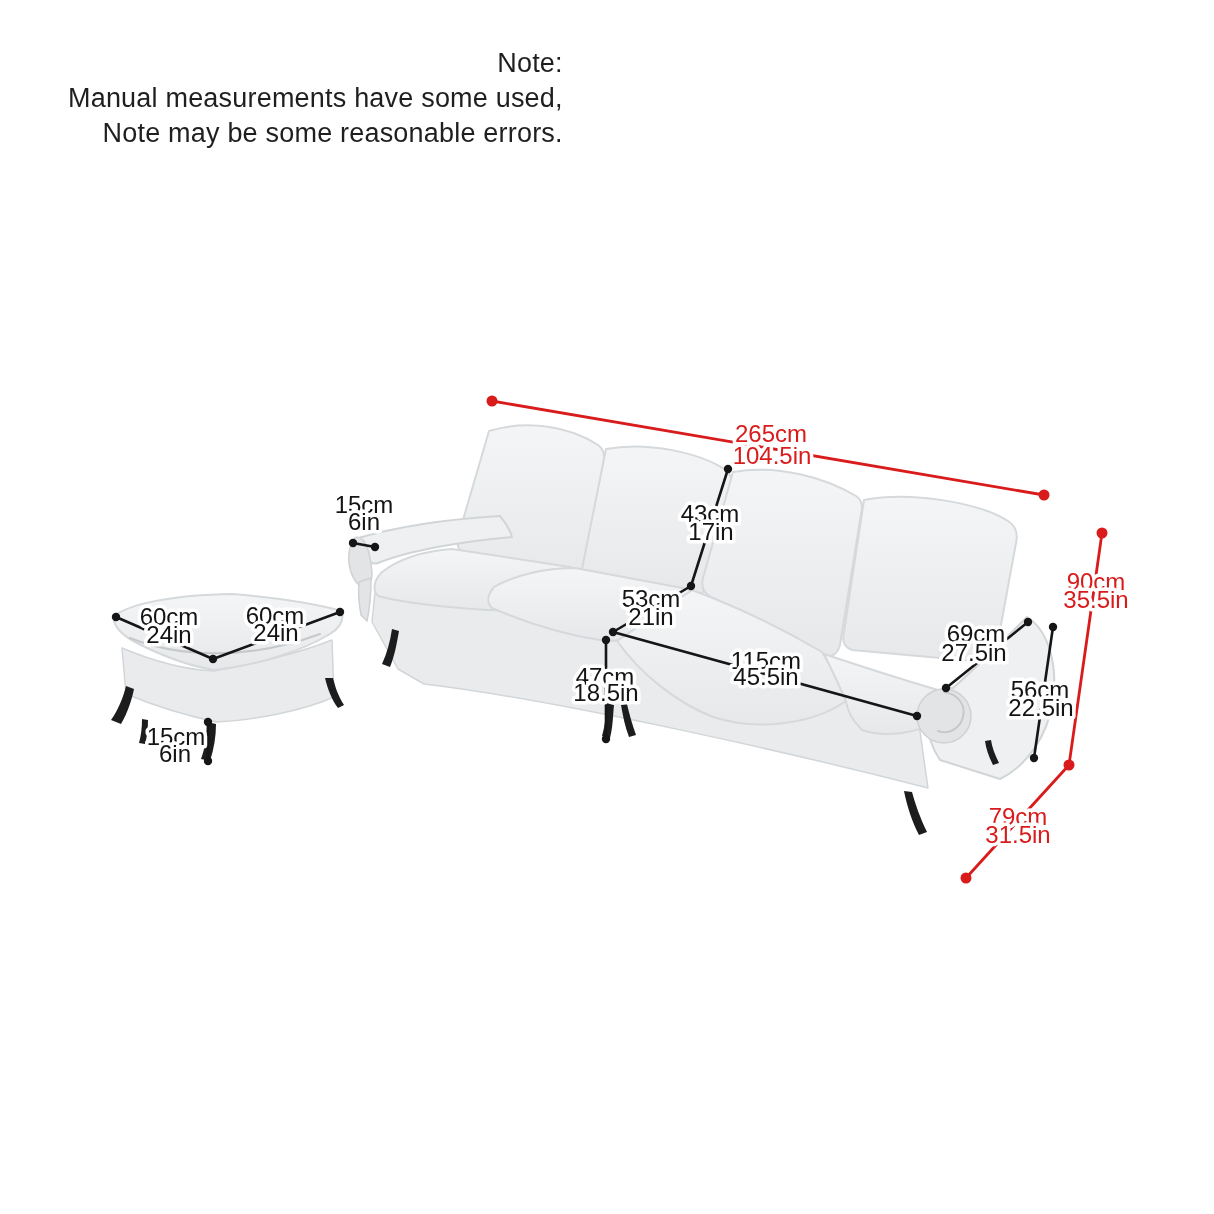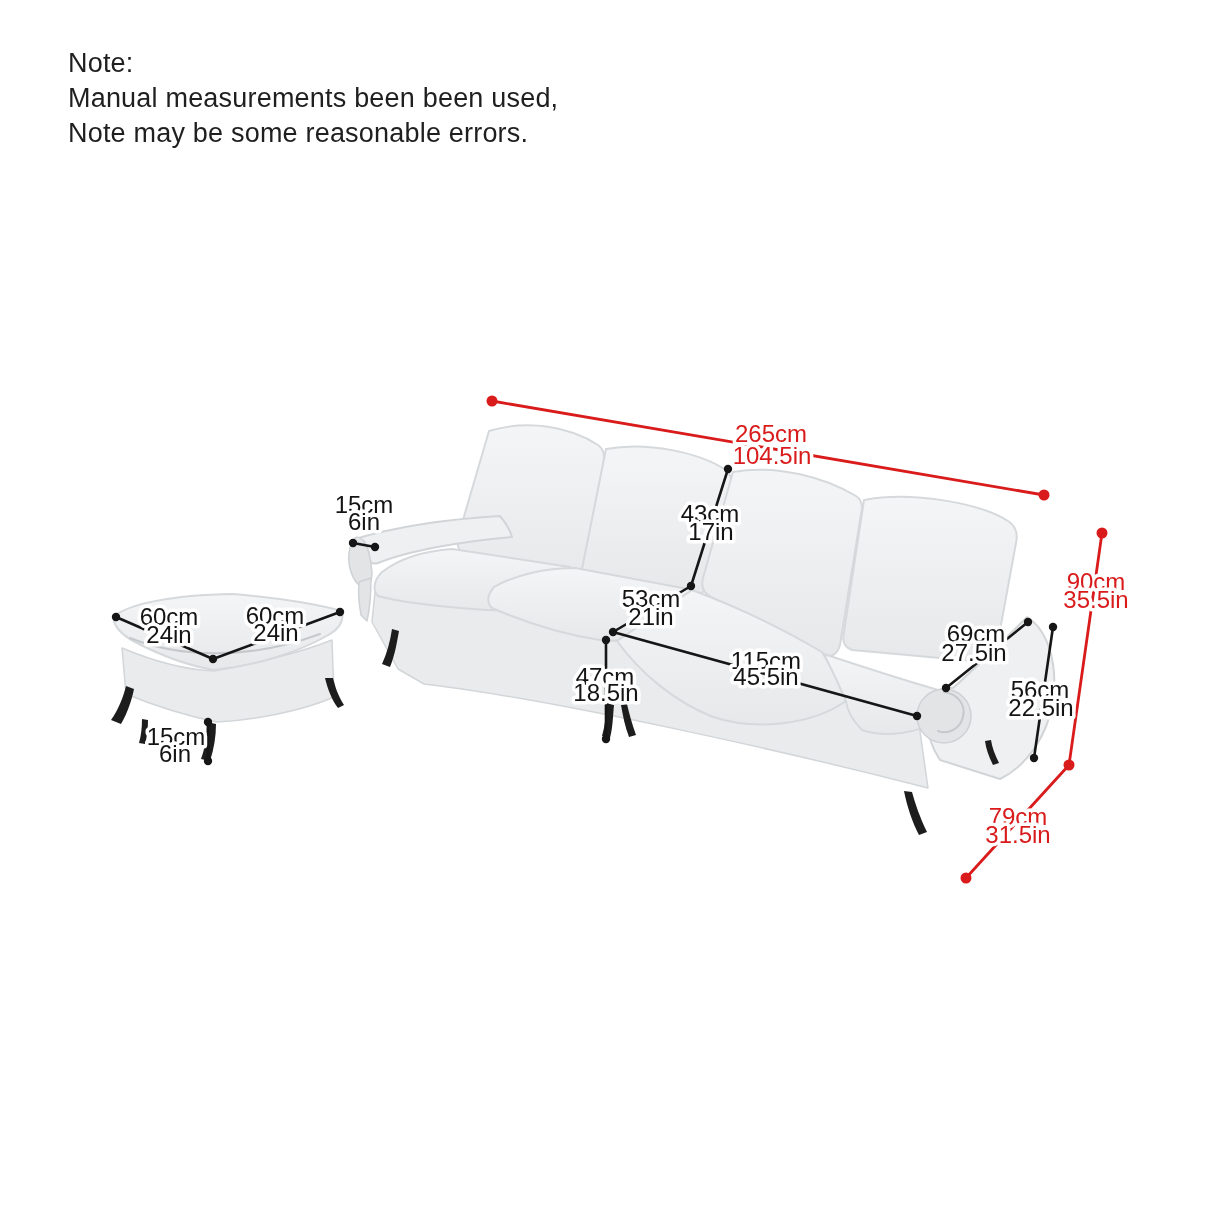--- a/index.html
+++ b/index.html
@@ -17,6 +17,7 @@
     font-size:27px;
     line-height:35px;
     letter-spacing:0.2px;
+    text-align:right;
   }
   .diagram-svg{position:absolute;left:0;top:0;}
 

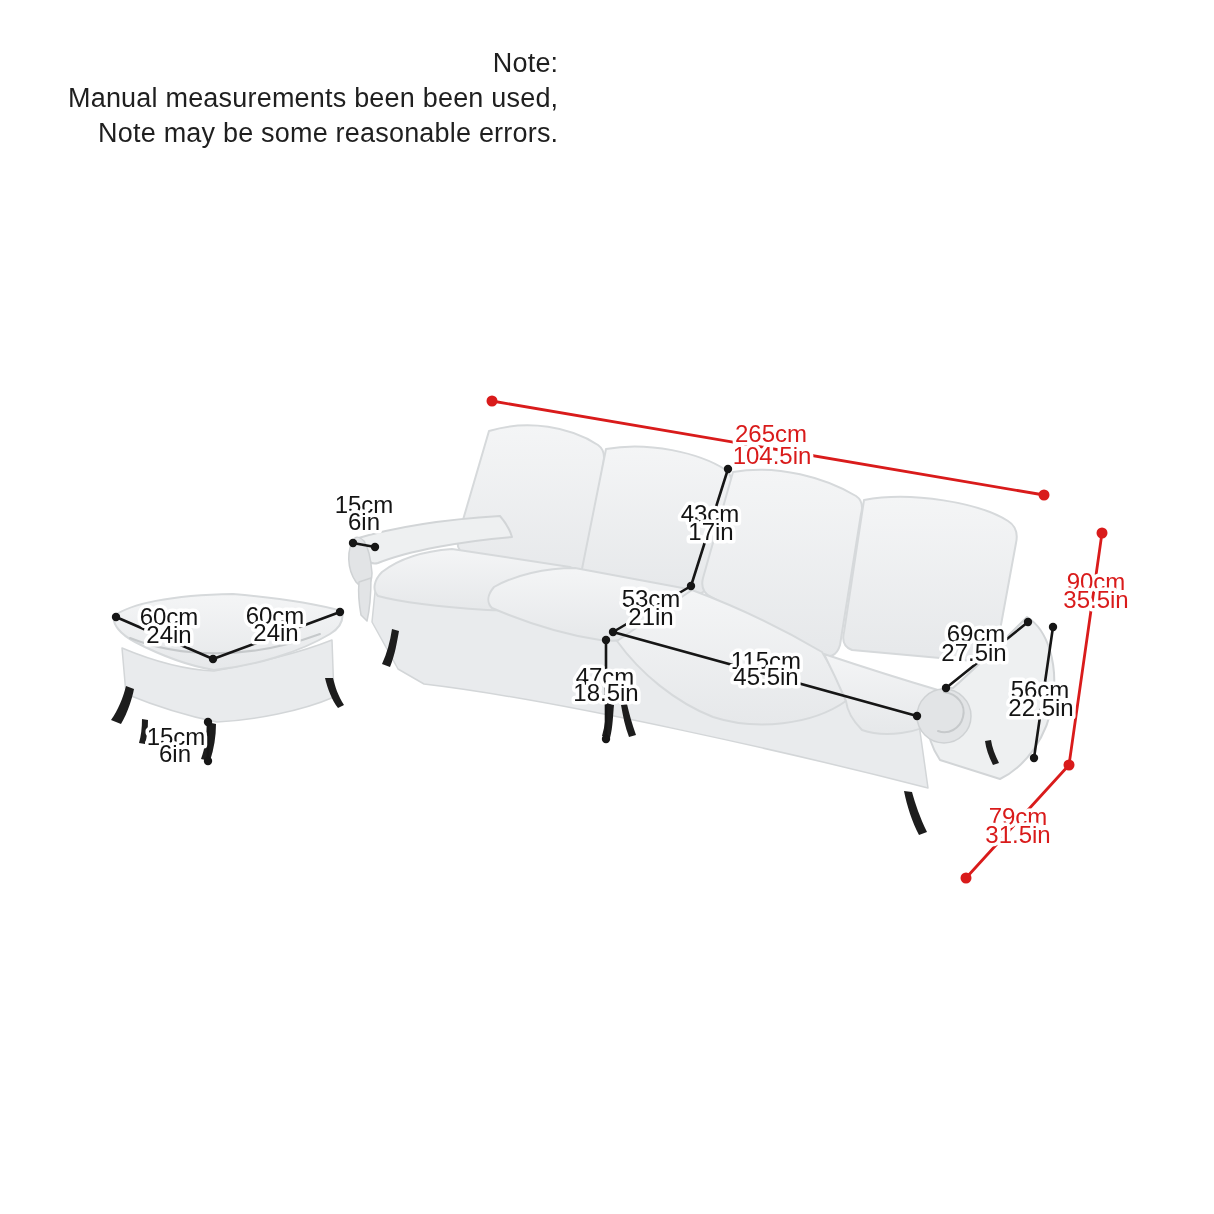--- a/index.html
+++ b/index.html
@@ -54,7 +54,7 @@
 
   <div class="note">
     <div>Note:</div>
-    <div>Manual measurements been been used,</div>
+    <div>Manual measurements have some used,</div>
     <div>Note may be some reasonable errors.</div>
   </div>
 

